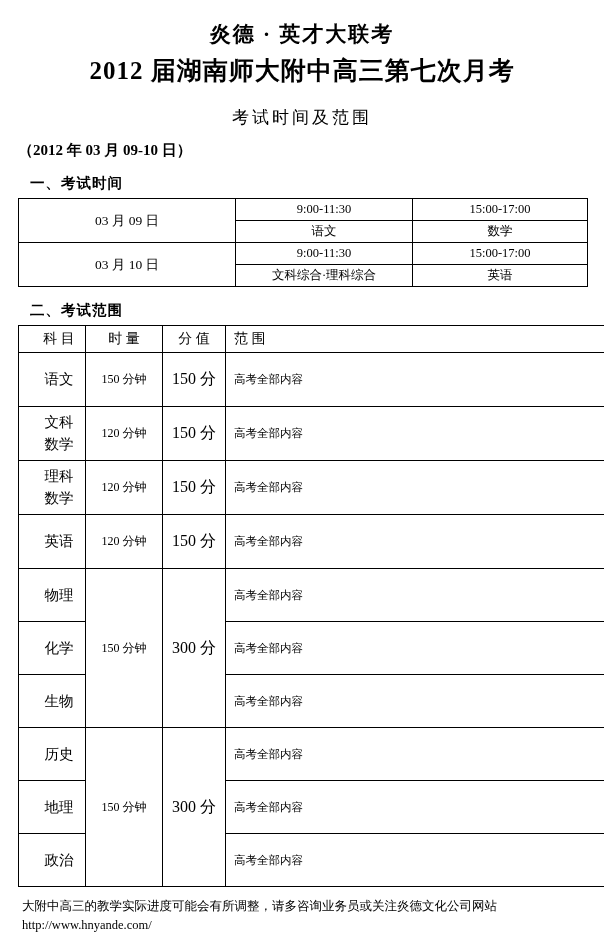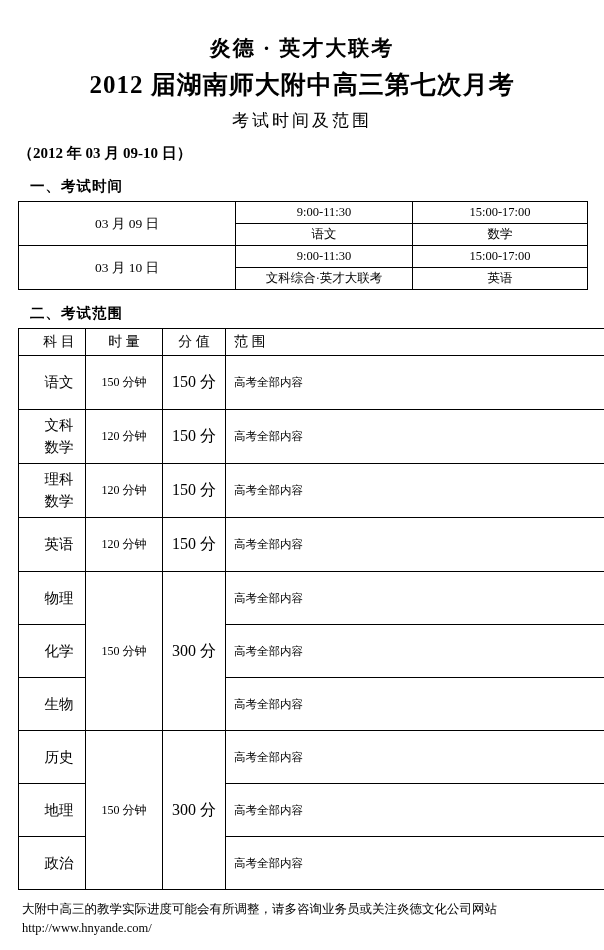--- a/index.html
+++ b/index.html
@@ -26,7 +26,7 @@
     font-size: 21px;
     font-weight: bold;
     letter-spacing: 2px;
-    margin-top: 34px;
+    margin-top: 20px;
     font-family: "Liberation Serif", "DejaVu Serif", serif;
   }
   .title-2 {

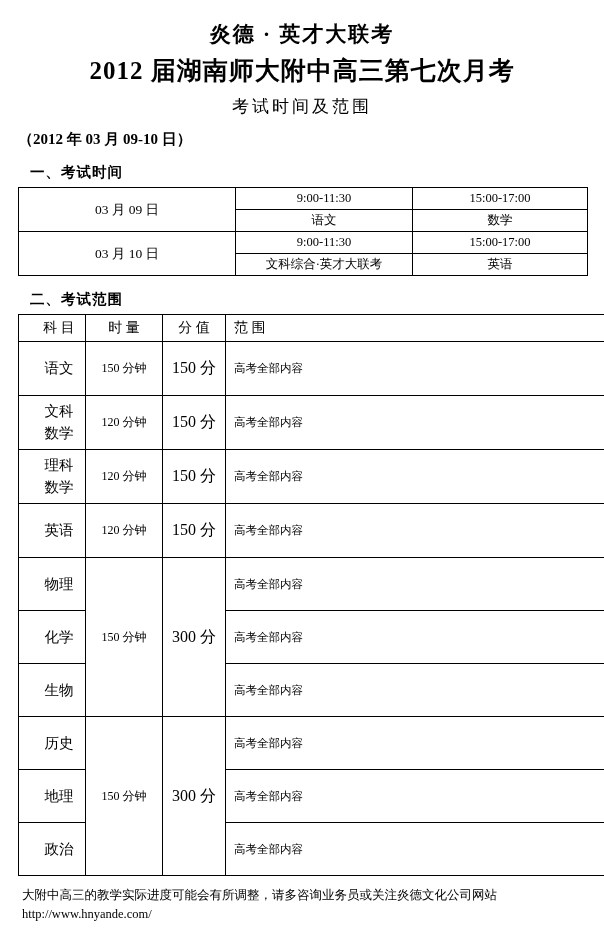--- a/index.html
+++ b/index.html
@@ -40,7 +40,7 @@
     text-align: center;
     font-size: 17px;
     letter-spacing: 3px;
-    margin-top: 8px;
+    margin-top: 19px;
   }
   .title-4 {
     text-align: left;

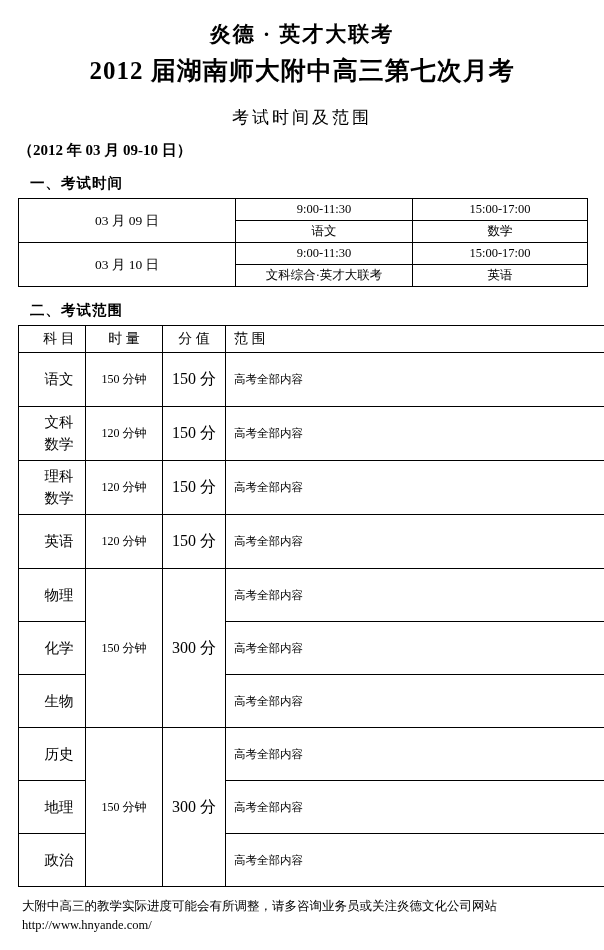--- a/index.html
+++ b/index.html
@@ -135,7 +135,7 @@
         <td class="col-pm">15:00-17:00</td>
       </tr>
       <tr>
-        <td>文科综合·英才大联考</td>
+        <td>文科综合·理科综合</td>
         <td>英语</td>
       </tr>
     </tbody>

